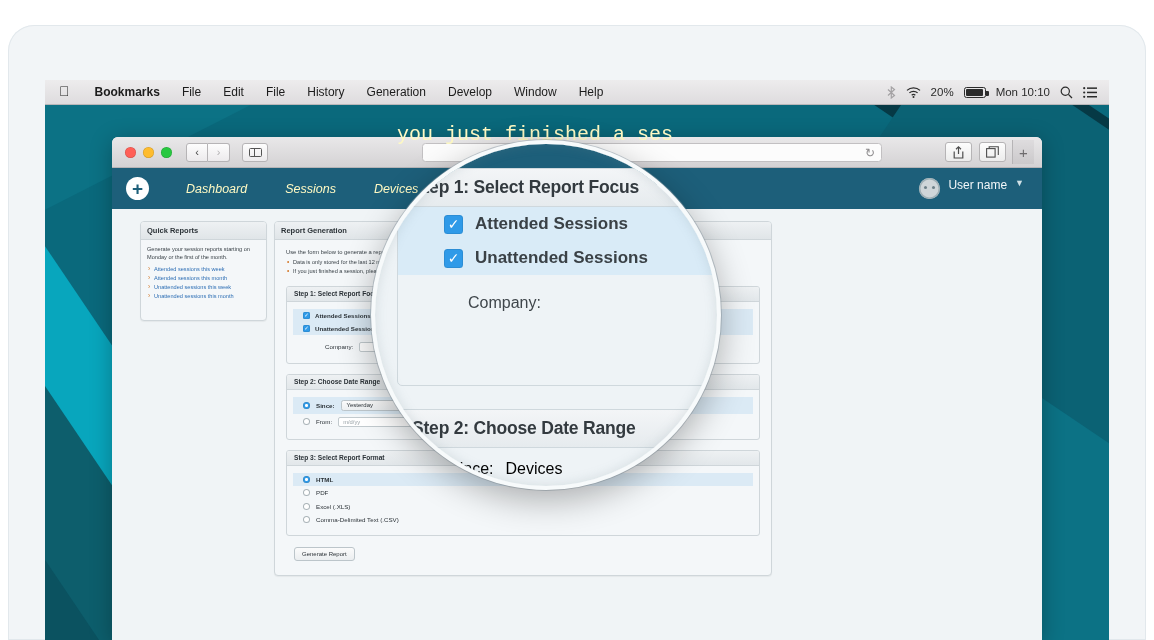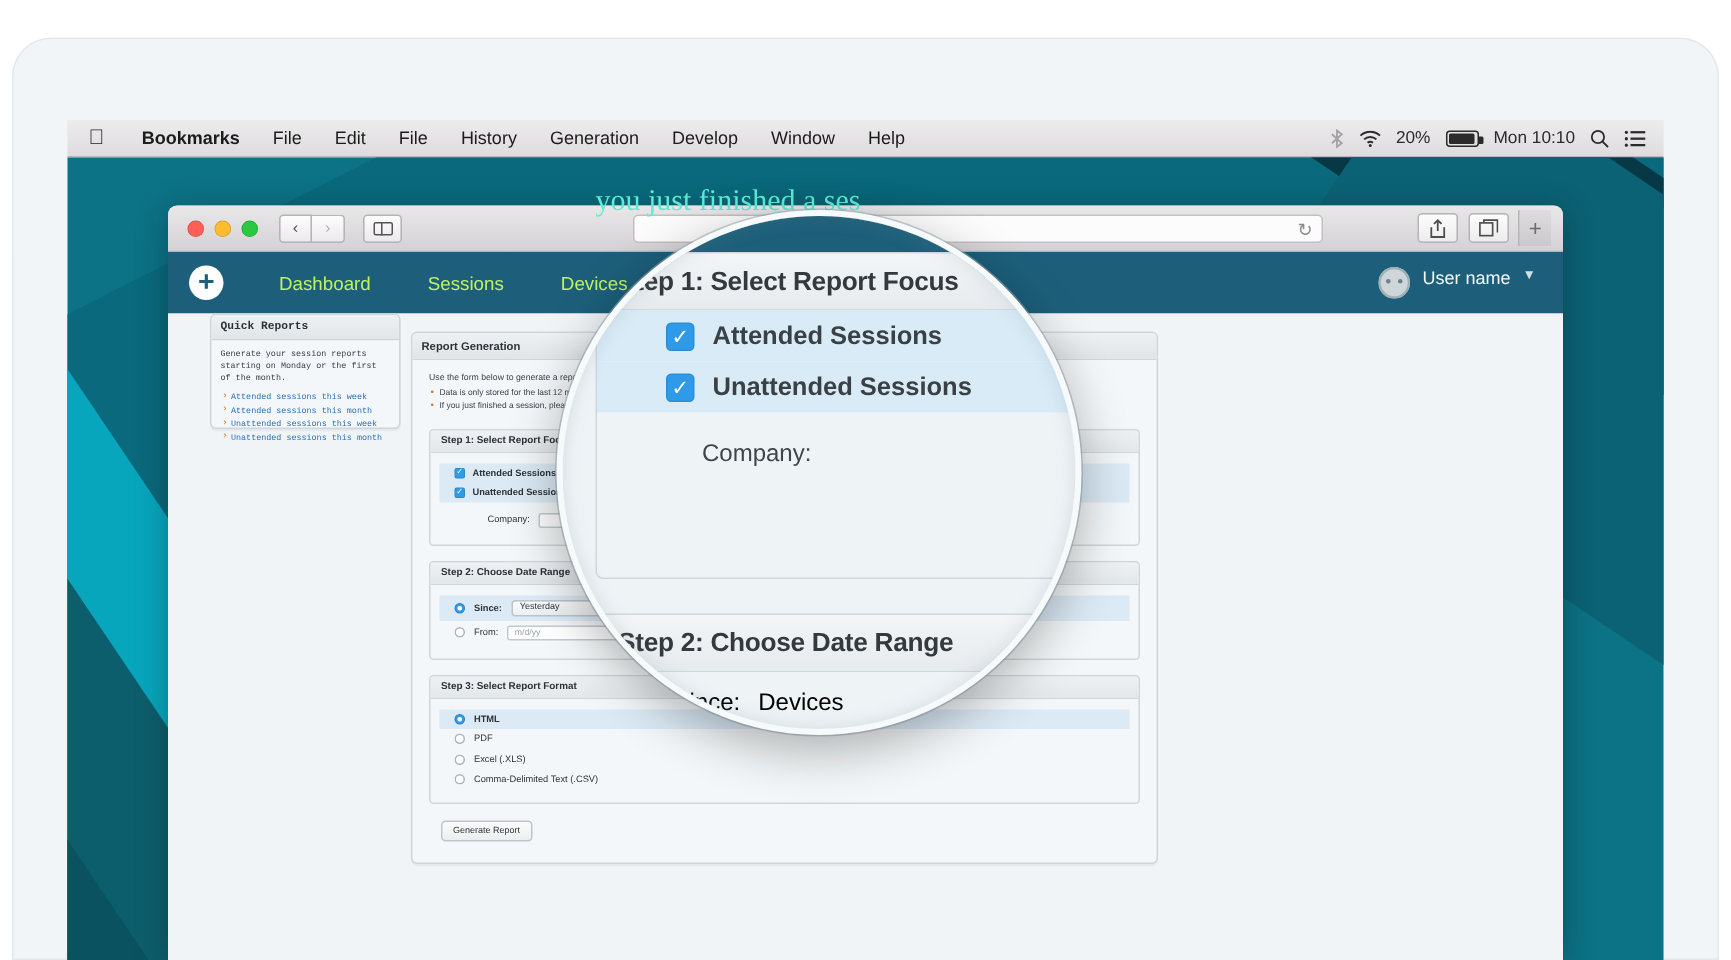--- a/index.html
+++ b/index.html
@@ -304,8 +304,8 @@
   }
   .bigsnip {
     position: absolute; left: 352px; top: 18px;
-    font-size: 20px; color: #5eead4; white-space: nowrap;
-    font-family: Liberation Serif, serif;
+    font-size: 20px; color: #fef9c3; white-space: nowrap;
+    font-family: Liberation Mono, monospace;
   }
 
   

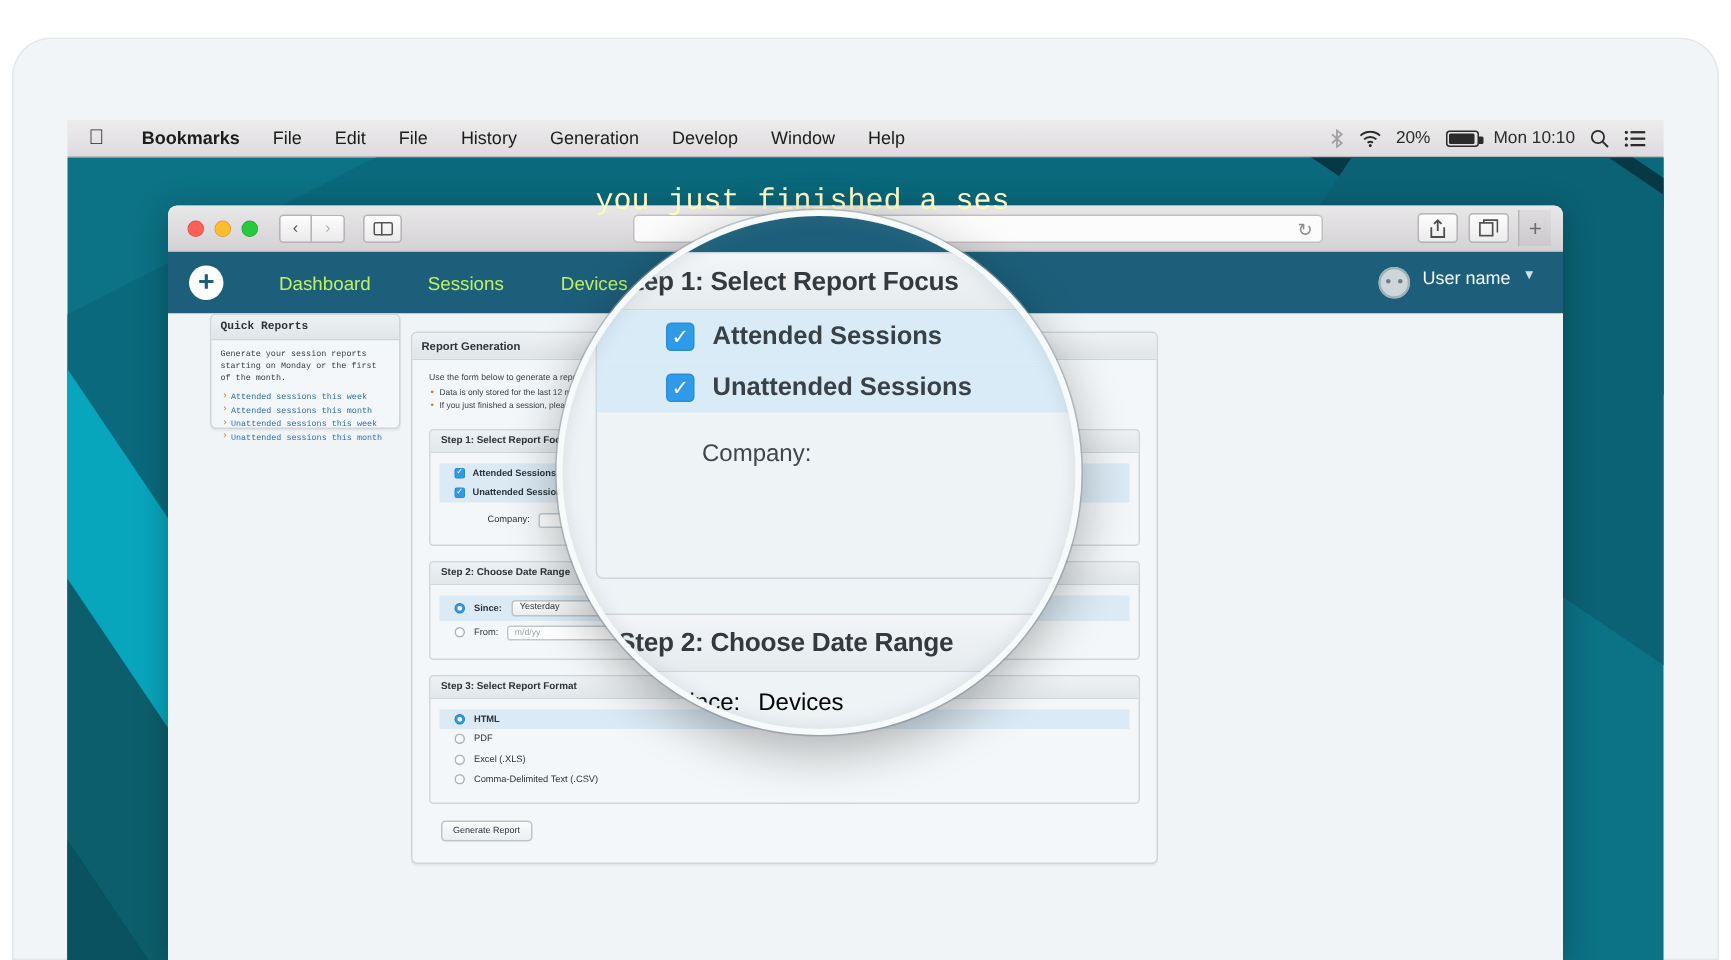--- a/index.html
+++ b/index.html
@@ -173,7 +173,7 @@
     font-size: 19px; font-weight: bold; line-height: 0.8;
   }
   .navlinks { display: flex; align-items: center; margin-left: 18px; }
-  .navlink { font-size: 12.5px; padding: 0 19px; color: #bef264; white-space: nowrap;}
+  .navlink { font-size: 12.5px; padding: 0 19px; color: #fef9c3; white-space: nowrap; font-style: italic;}
   .nav-user { margin-left: auto; display: flex; align-items: flex-start; gap: 8px; padding-right: 4px;}
   .avatar {
     width: 21px; height: 21px; border-radius: 50%;

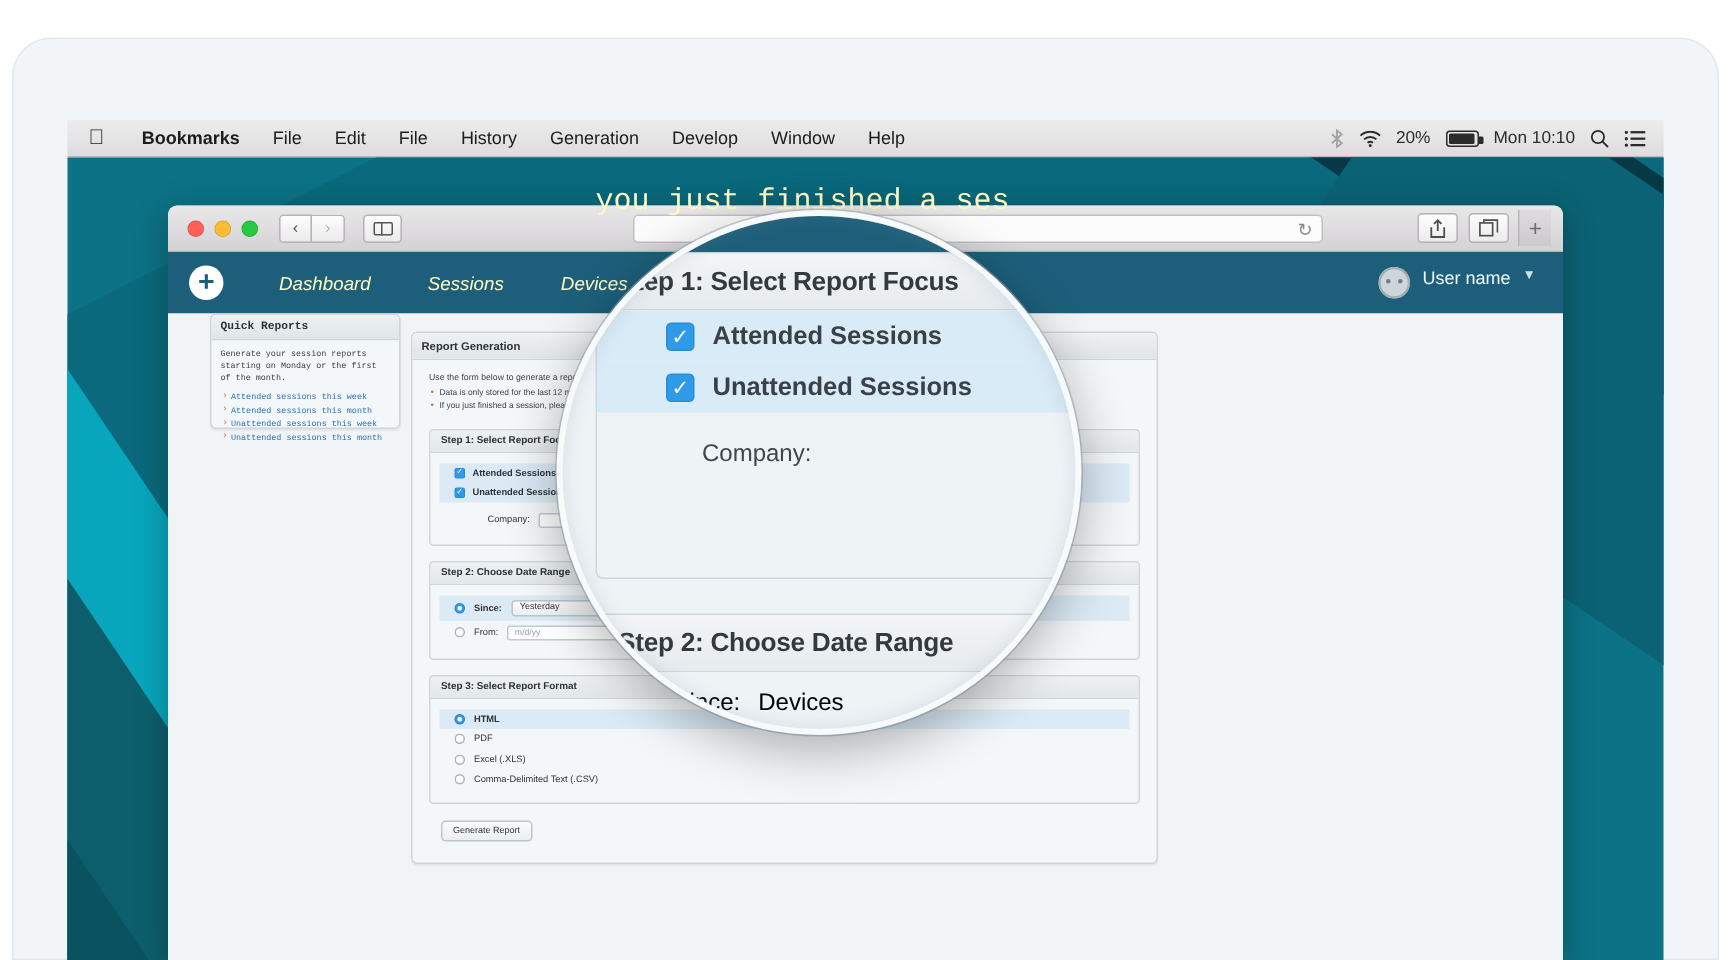--- a/index.html
+++ b/index.html
@@ -208,7 +208,7 @@
 
   
   .quick {
-    position: absolute; left: 28px; top: 0; width: 127px; height: 77px; font-family: Liberation Mono, monospace;
+    position: absolute; left: 28px; top: 12px; width: 127px; height: 100px;
   }
   .quick-body { padding: 5px 6px 6px 6px; }
   .quick-desc { font-size: 5.6px; color: #3a4248; line-height: 1.45; }

